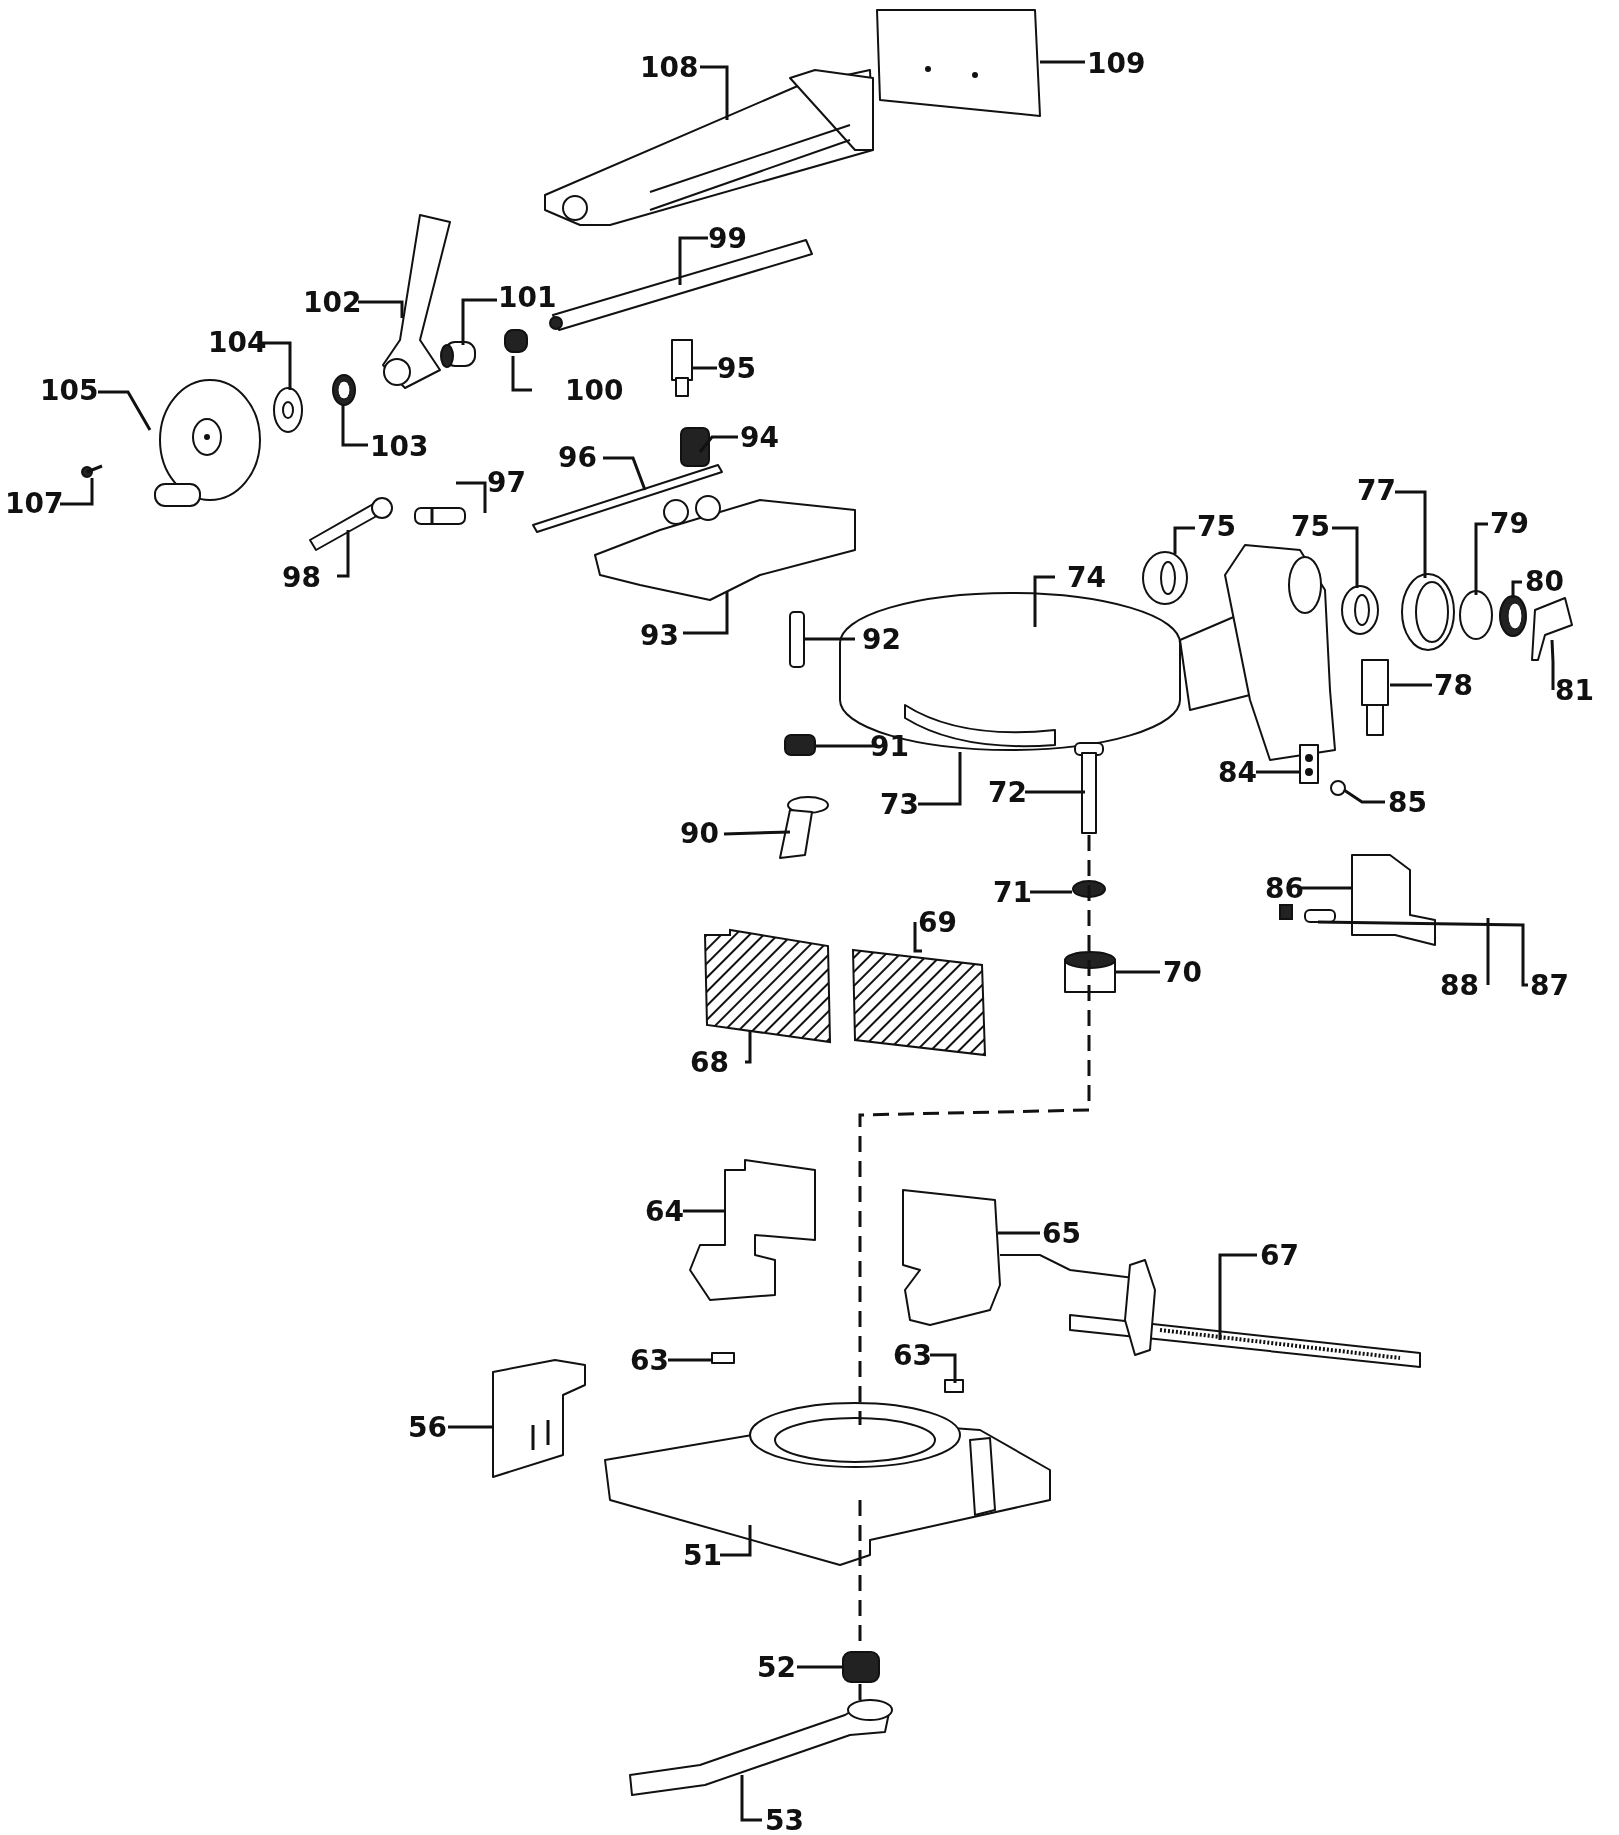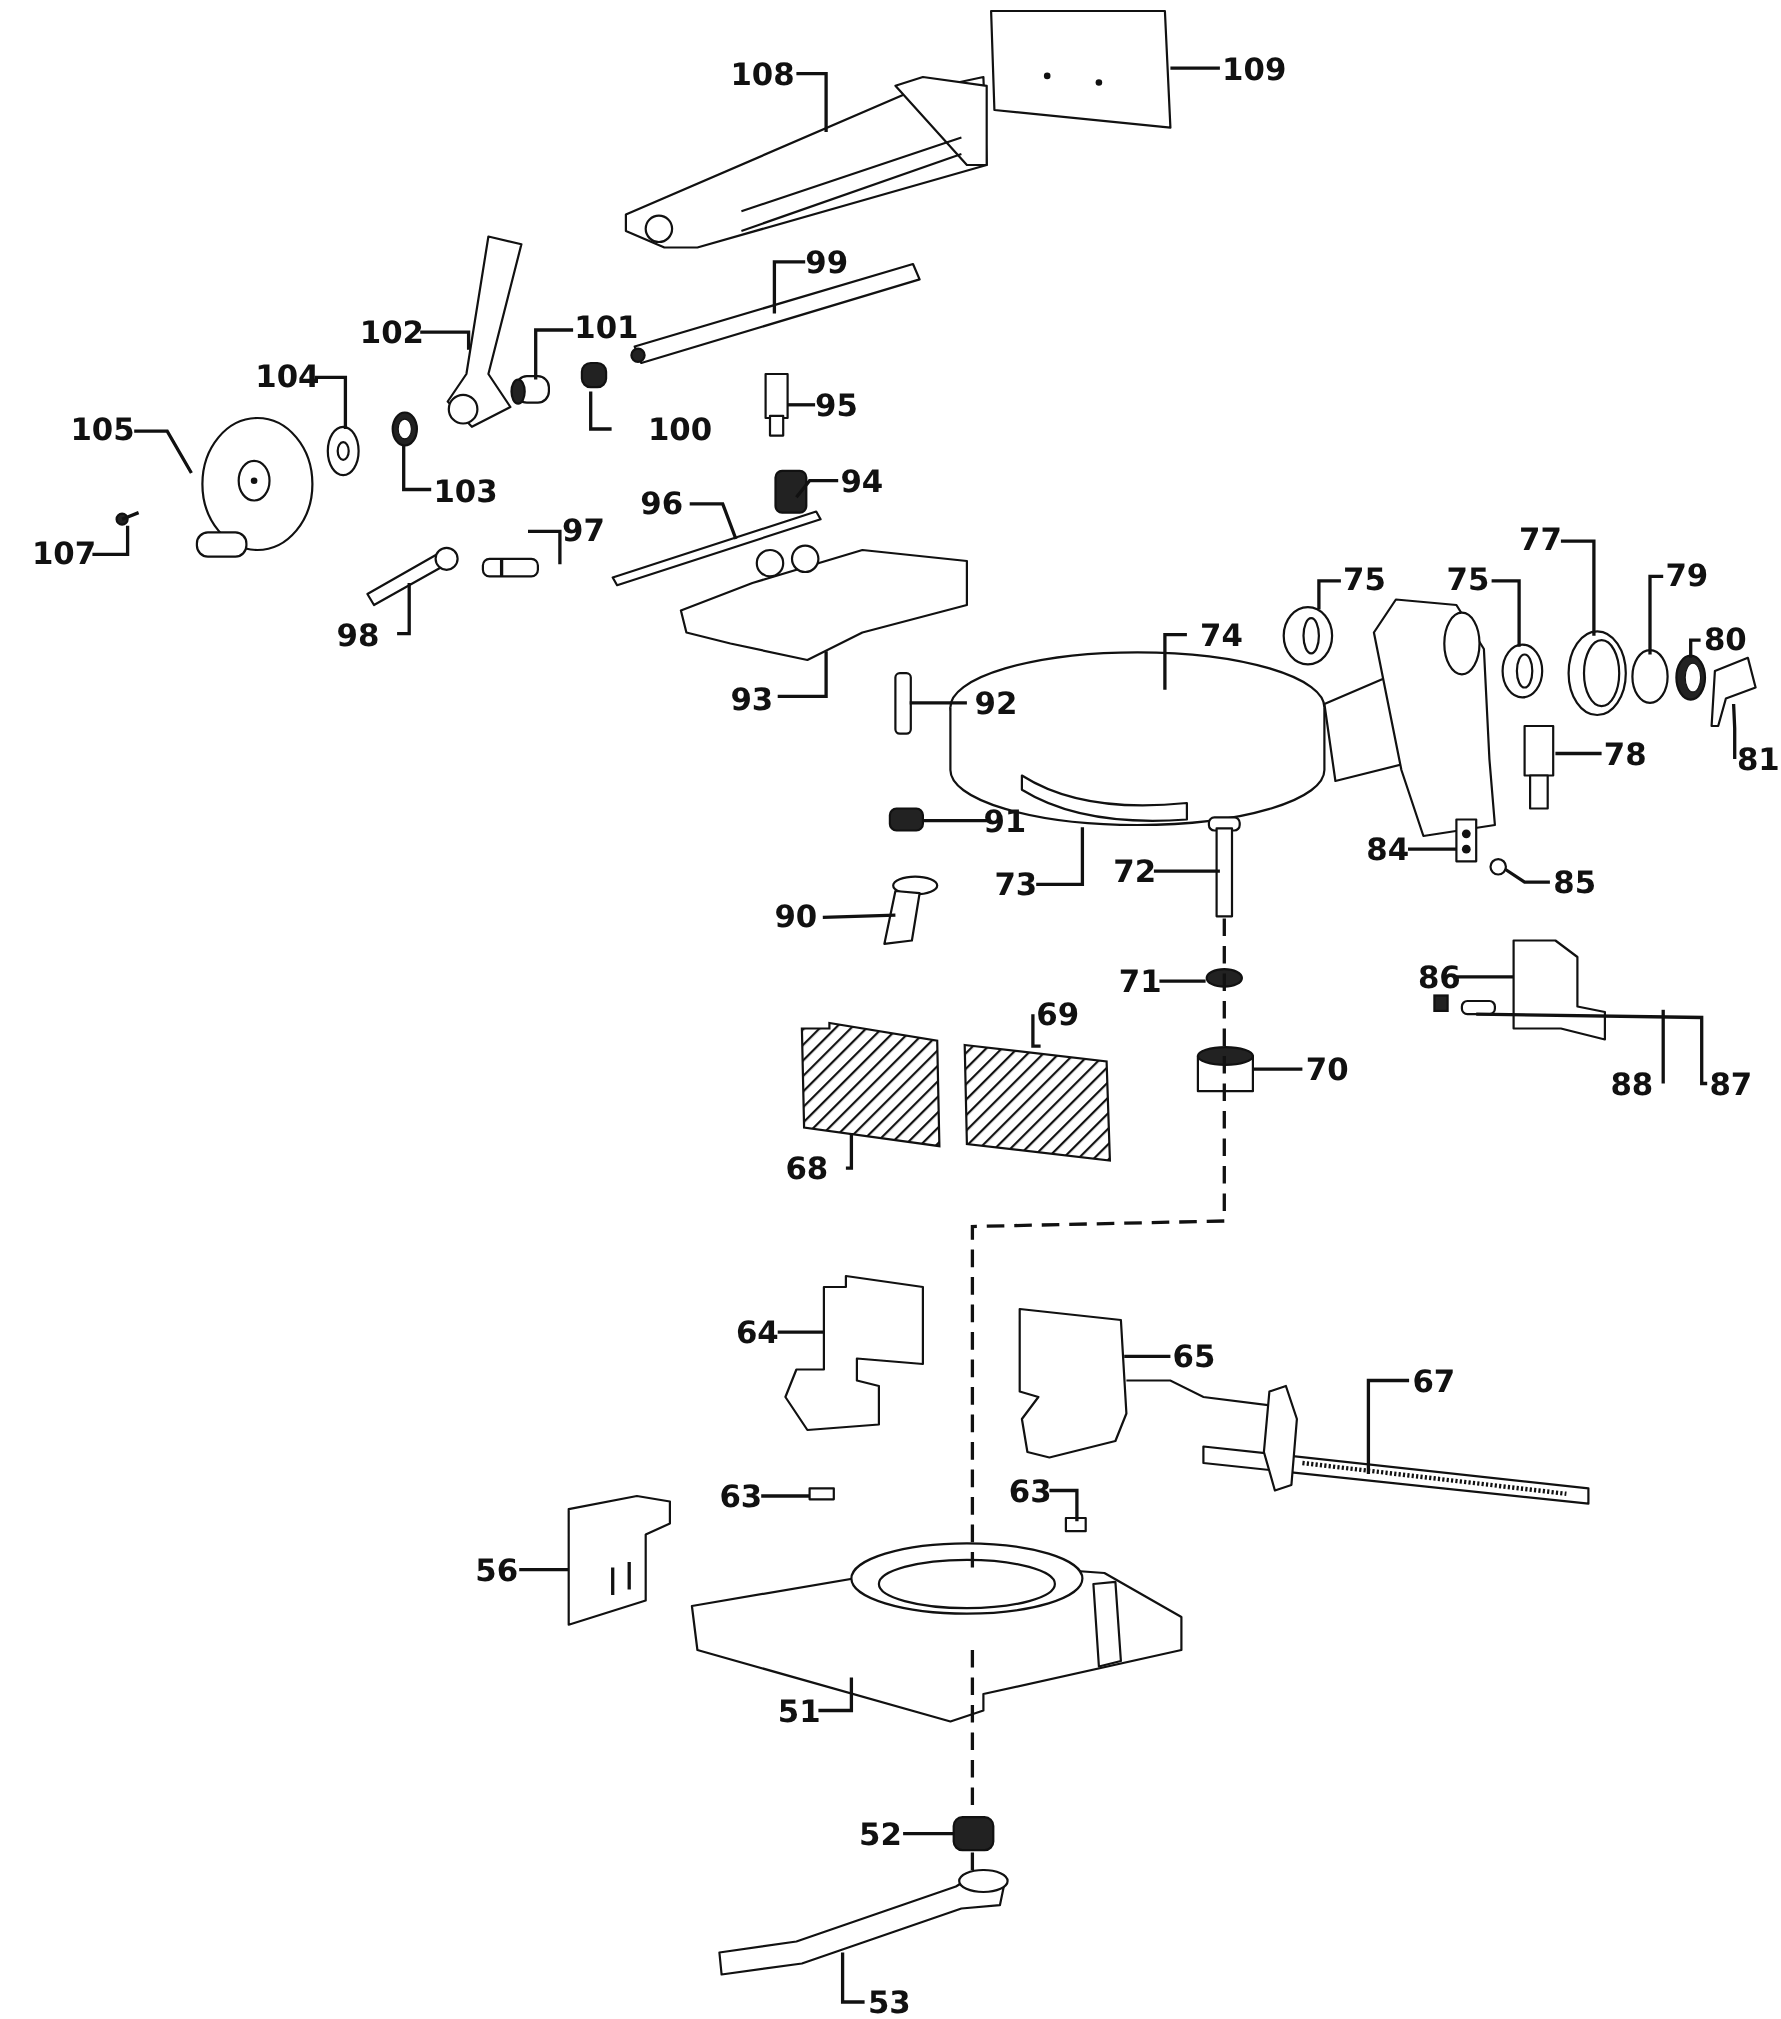--- a/index.html
+++ b/index.html
@@ -4,7 +4,7 @@
 <style>
   html,body{margin:0;padding:0;background:#ffffff;}
   body{width:1619px;height:1835px;overflow:hidden;}
-  #stage{position:absolute;left:0;top:0;width:1307px;height:1835px;margin-left:24px;}
+  #stage{position:absolute;left:0;top:0;width:1307px;height:1835px;}
   svg{display:block;}
   .part{fill:#ffffff;stroke:#111;stroke-width:2;stroke-linejoin:round;}
   .part-dark{fill:#222;stroke:#111;stroke-width:2;}

